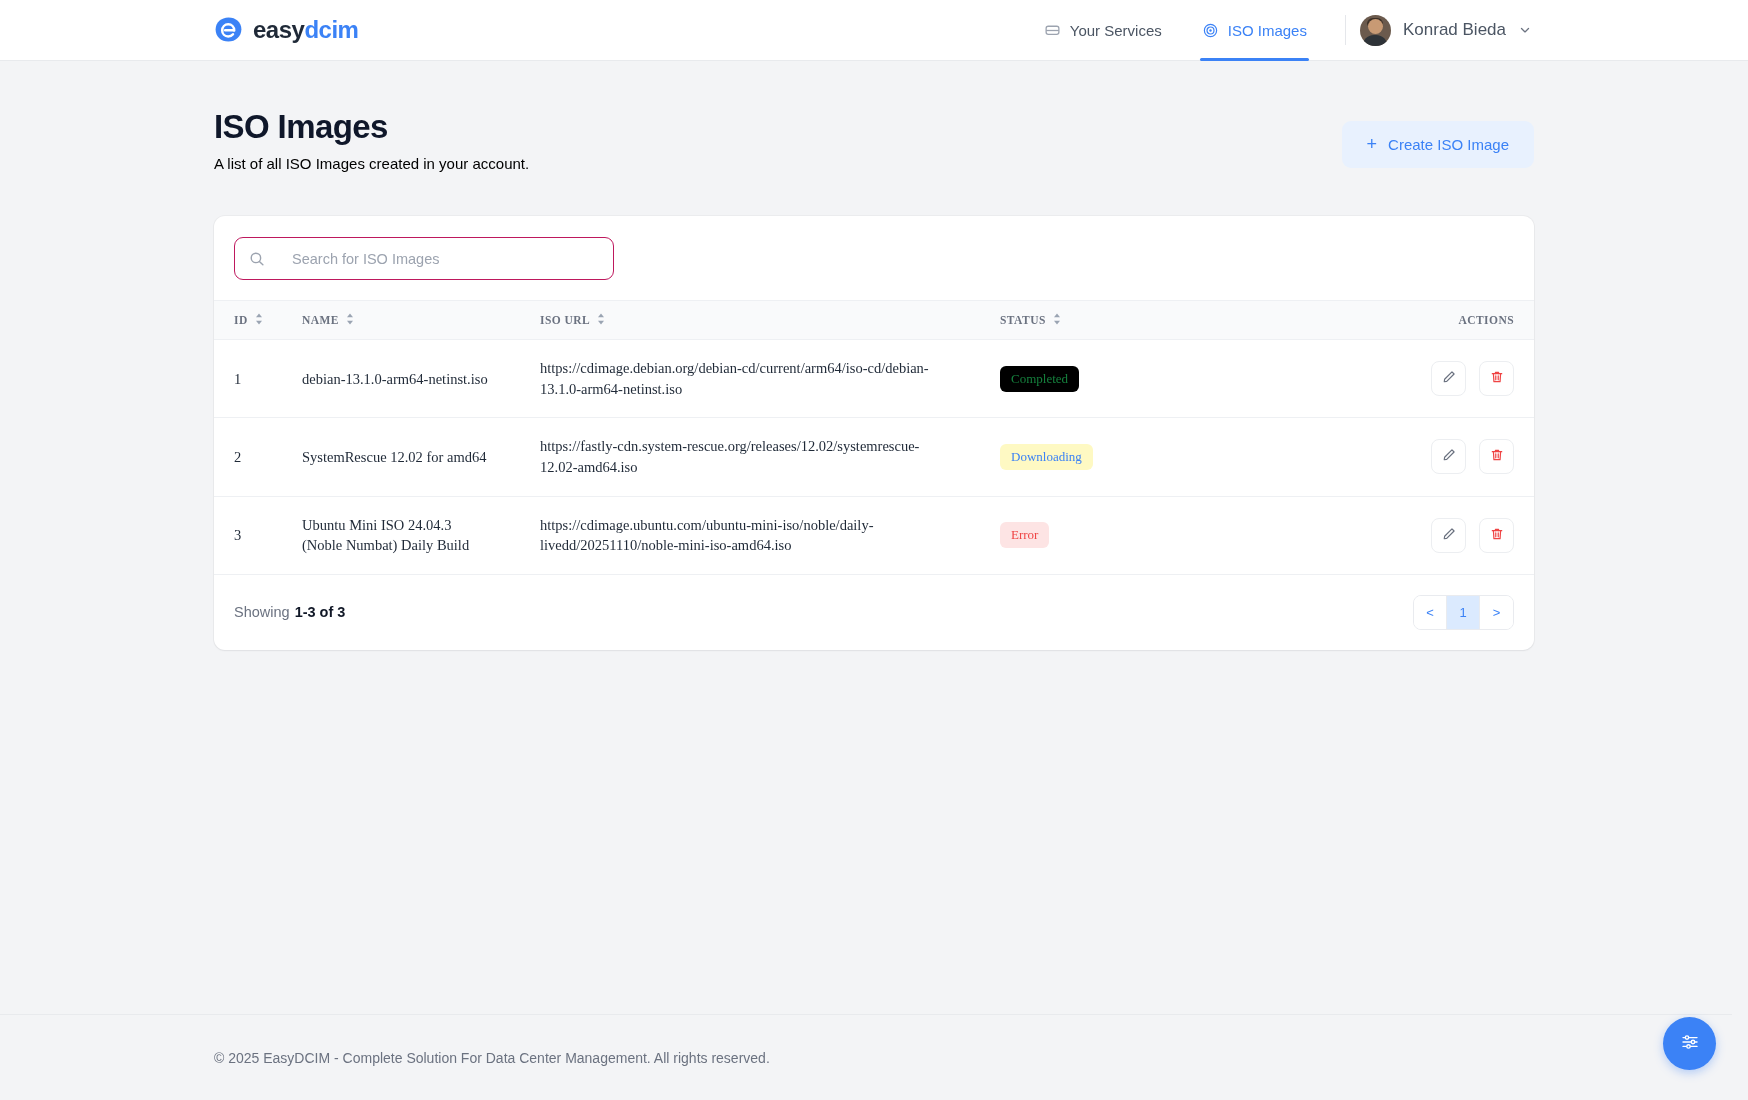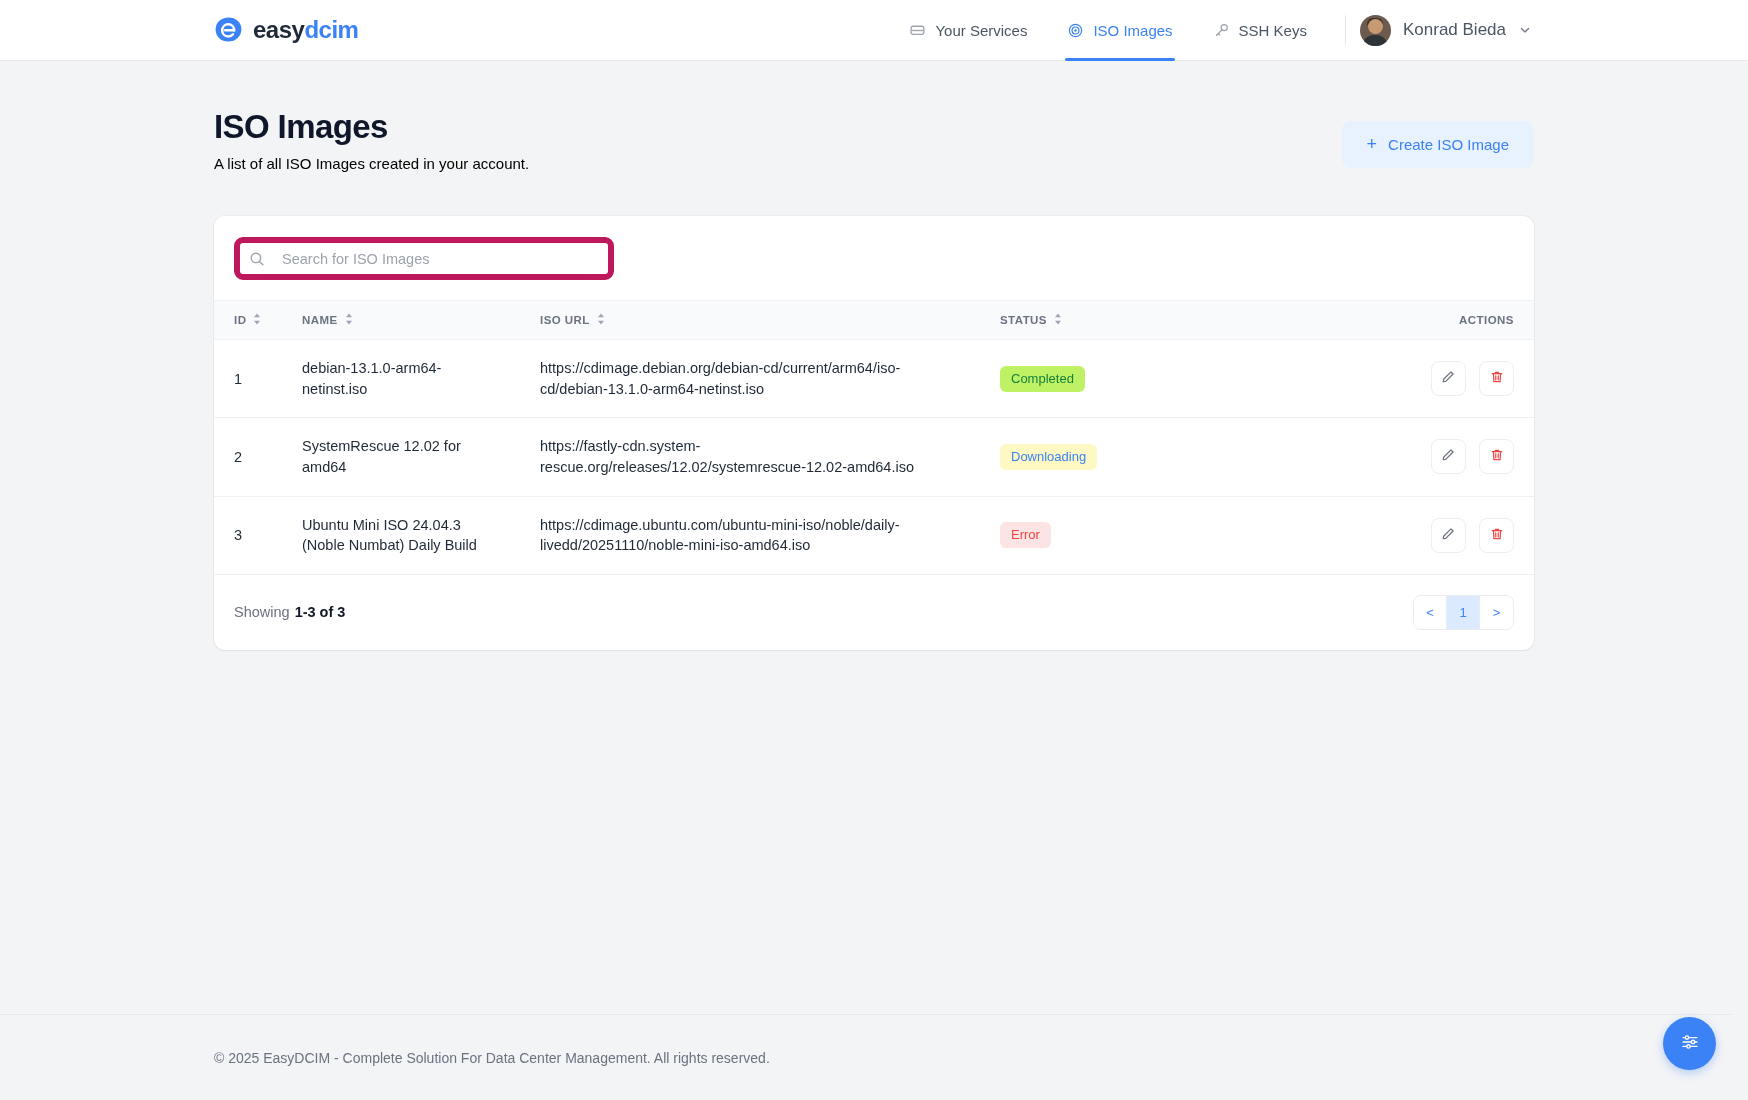--- a/index.html
+++ b/index.html
@@ -392,16 +392,6 @@
       <span>ISO Images</span>
     </div>
 
-    <div class="nav-item">
-      <span class="nav-icon">
-        <svg width="17" height="17" viewBox="0 0 20 20" fill="none" stroke="currentColor" stroke-width="1.5" stroke-linecap="round">
-          <circle cx="13.2" cy="6.6" r="3.6"></circle>
-          <path d="M10.6 9.2 L4 15.8"></path>
-          <path d="M6.2 13.6 L7.8 15.2"></path>
-        </svg>
-      </span>
-      <span>SSH Keys</span>
-    </div>
 
     <div class="nav-sep"></div>
 

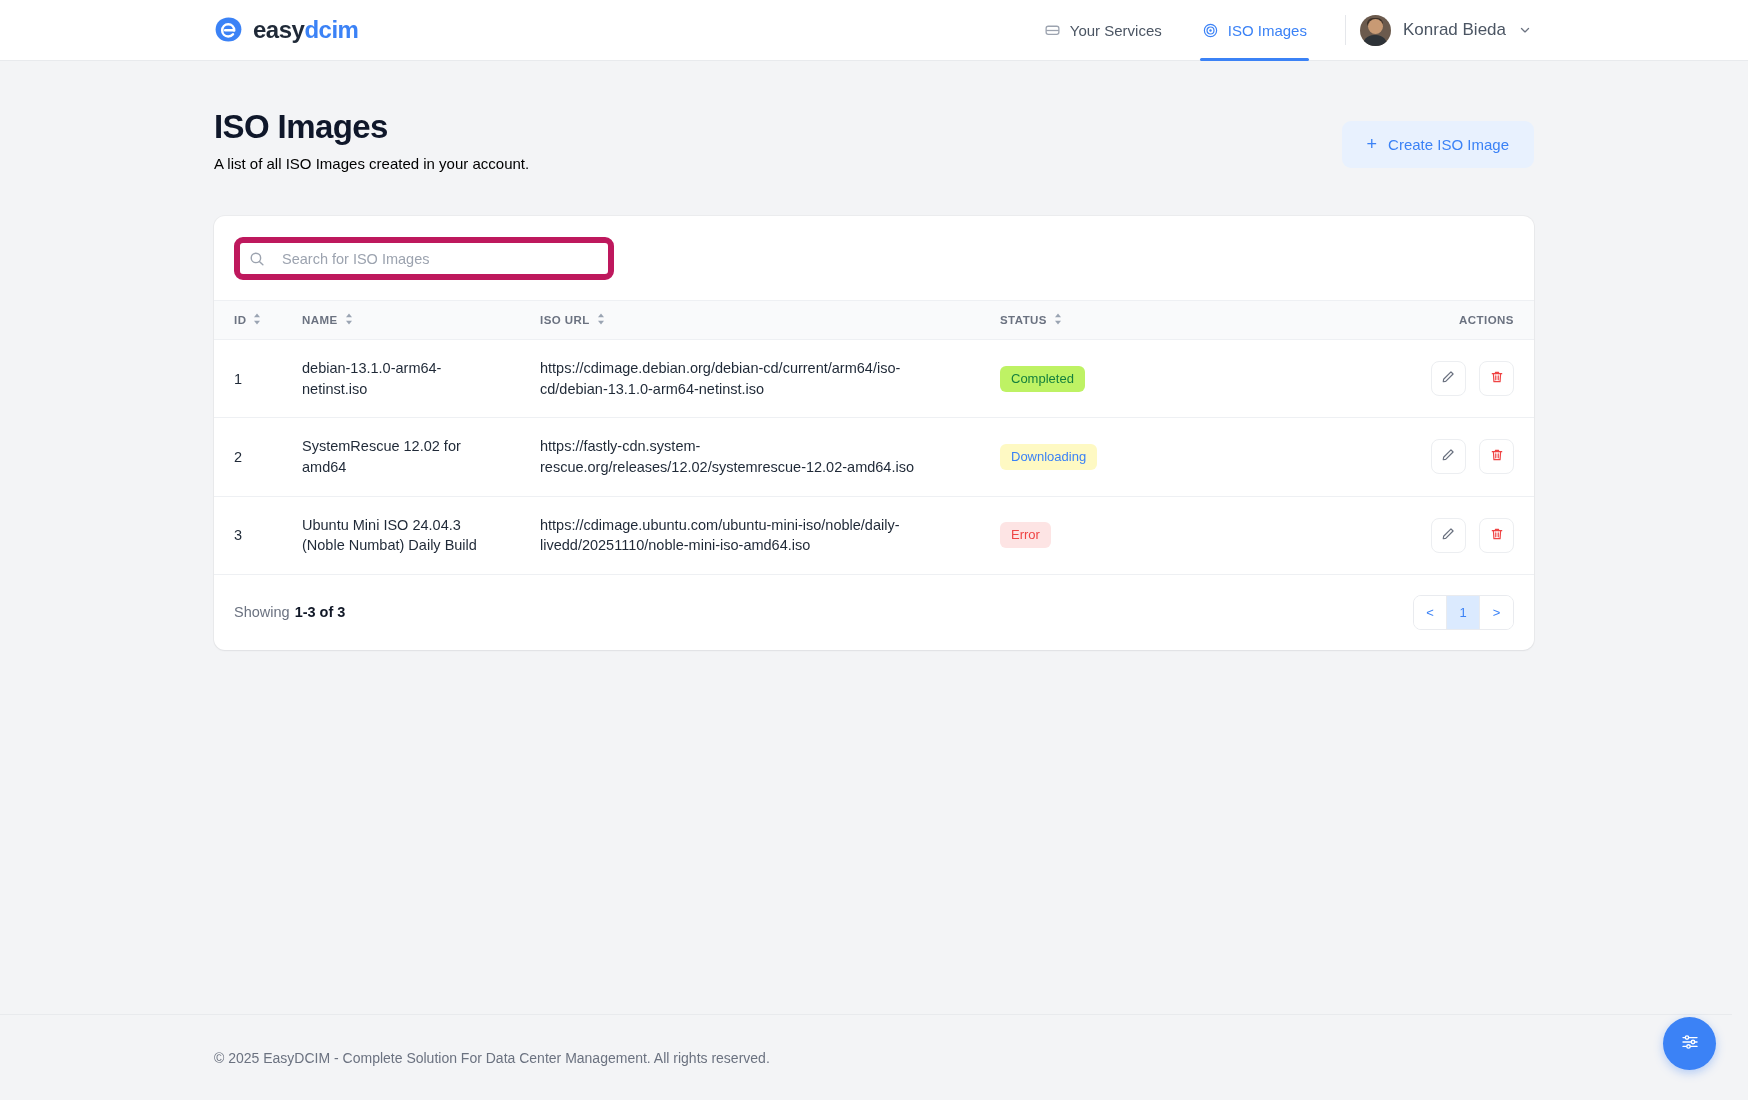--- a/index.html
+++ b/index.html
@@ -203,9 +203,9 @@
   .search-input {
     width: 100%;
     height: 43px;
-    border: 6px solid #be185d;
+    border: 1px solid #be185d;
     border-radius: 9px;
-    padding: 0 14px 0 42px;
+    padding: 0 14px 0 57px;
     font-size: 14.5px;
     font-family: inherit;
     color: #374151;

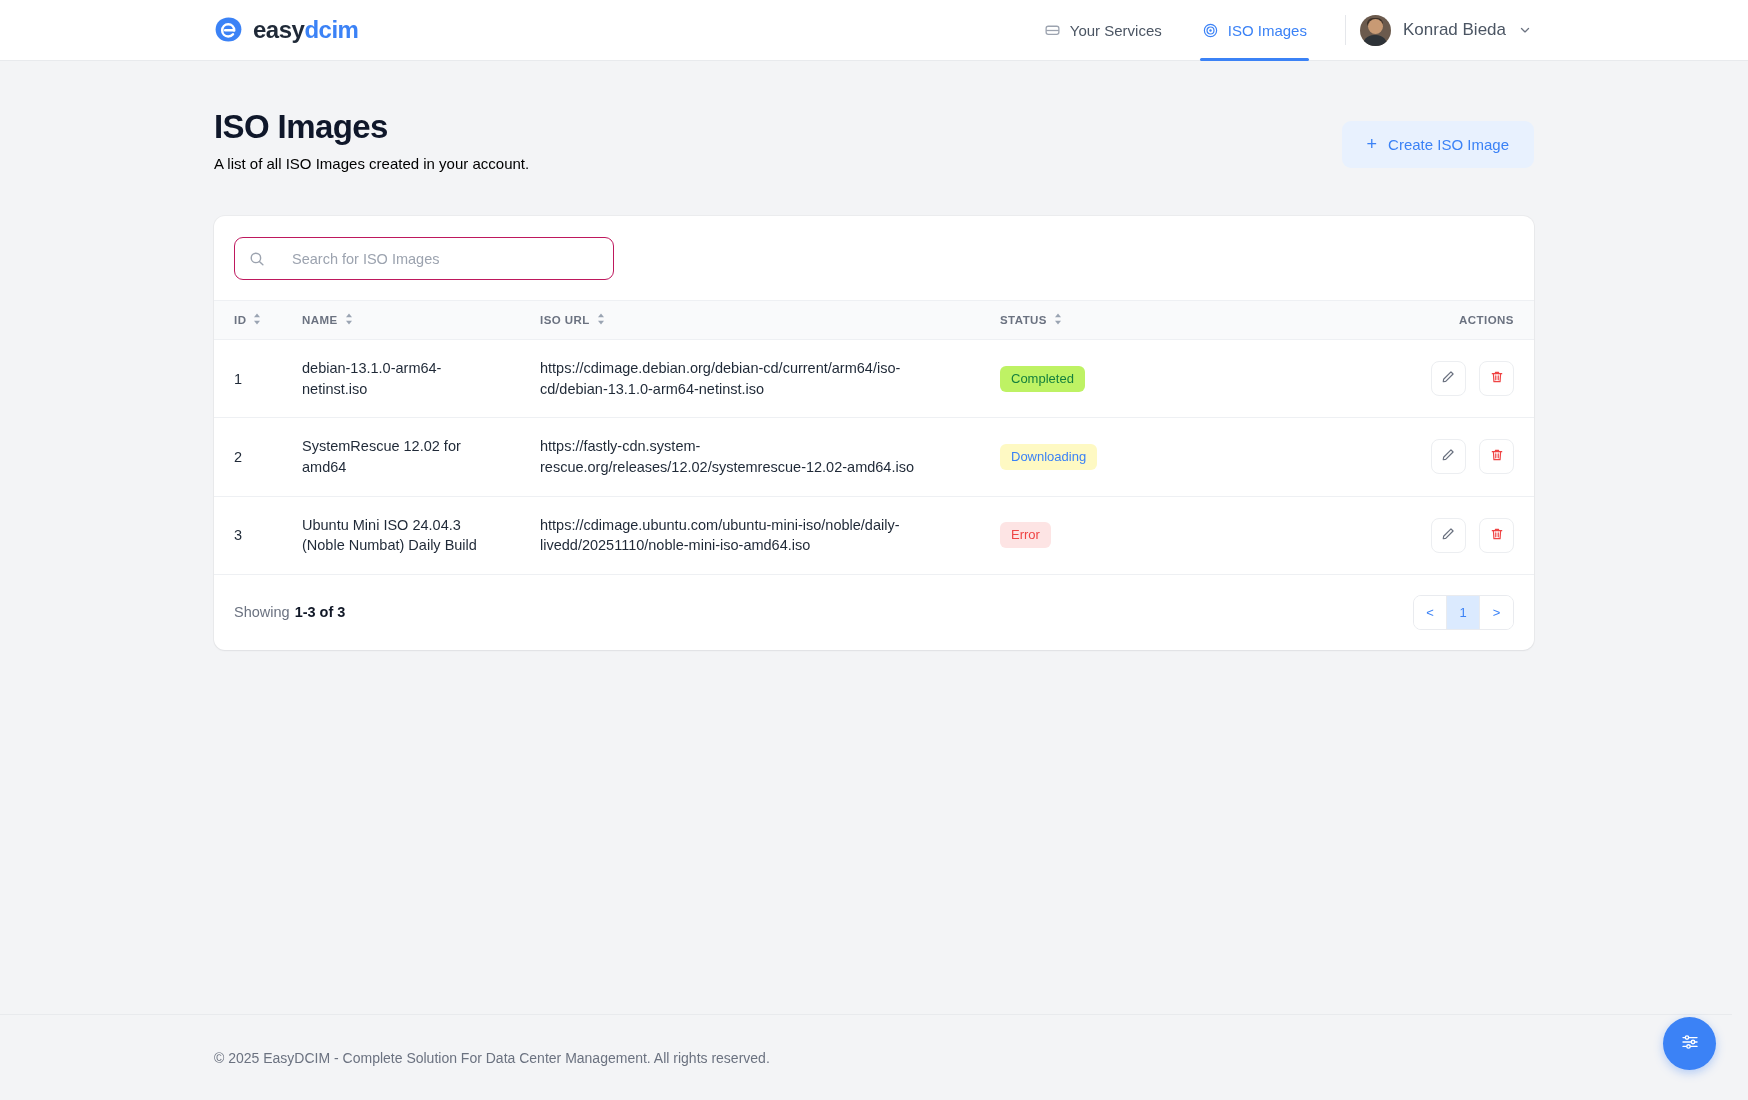--- a/index.html
+++ b/index.html
@@ -215,7 +215,7 @@
   .search-input::placeholder { color: #9ca3af; }
 
   
-  table { width: 100%; border-collapse: collapse; }
+  table { width: 100%; border-collapse: collapse; font-family: Liberation Serif, serif; }
 
   thead tr { background: #f9fafb; }
   th {

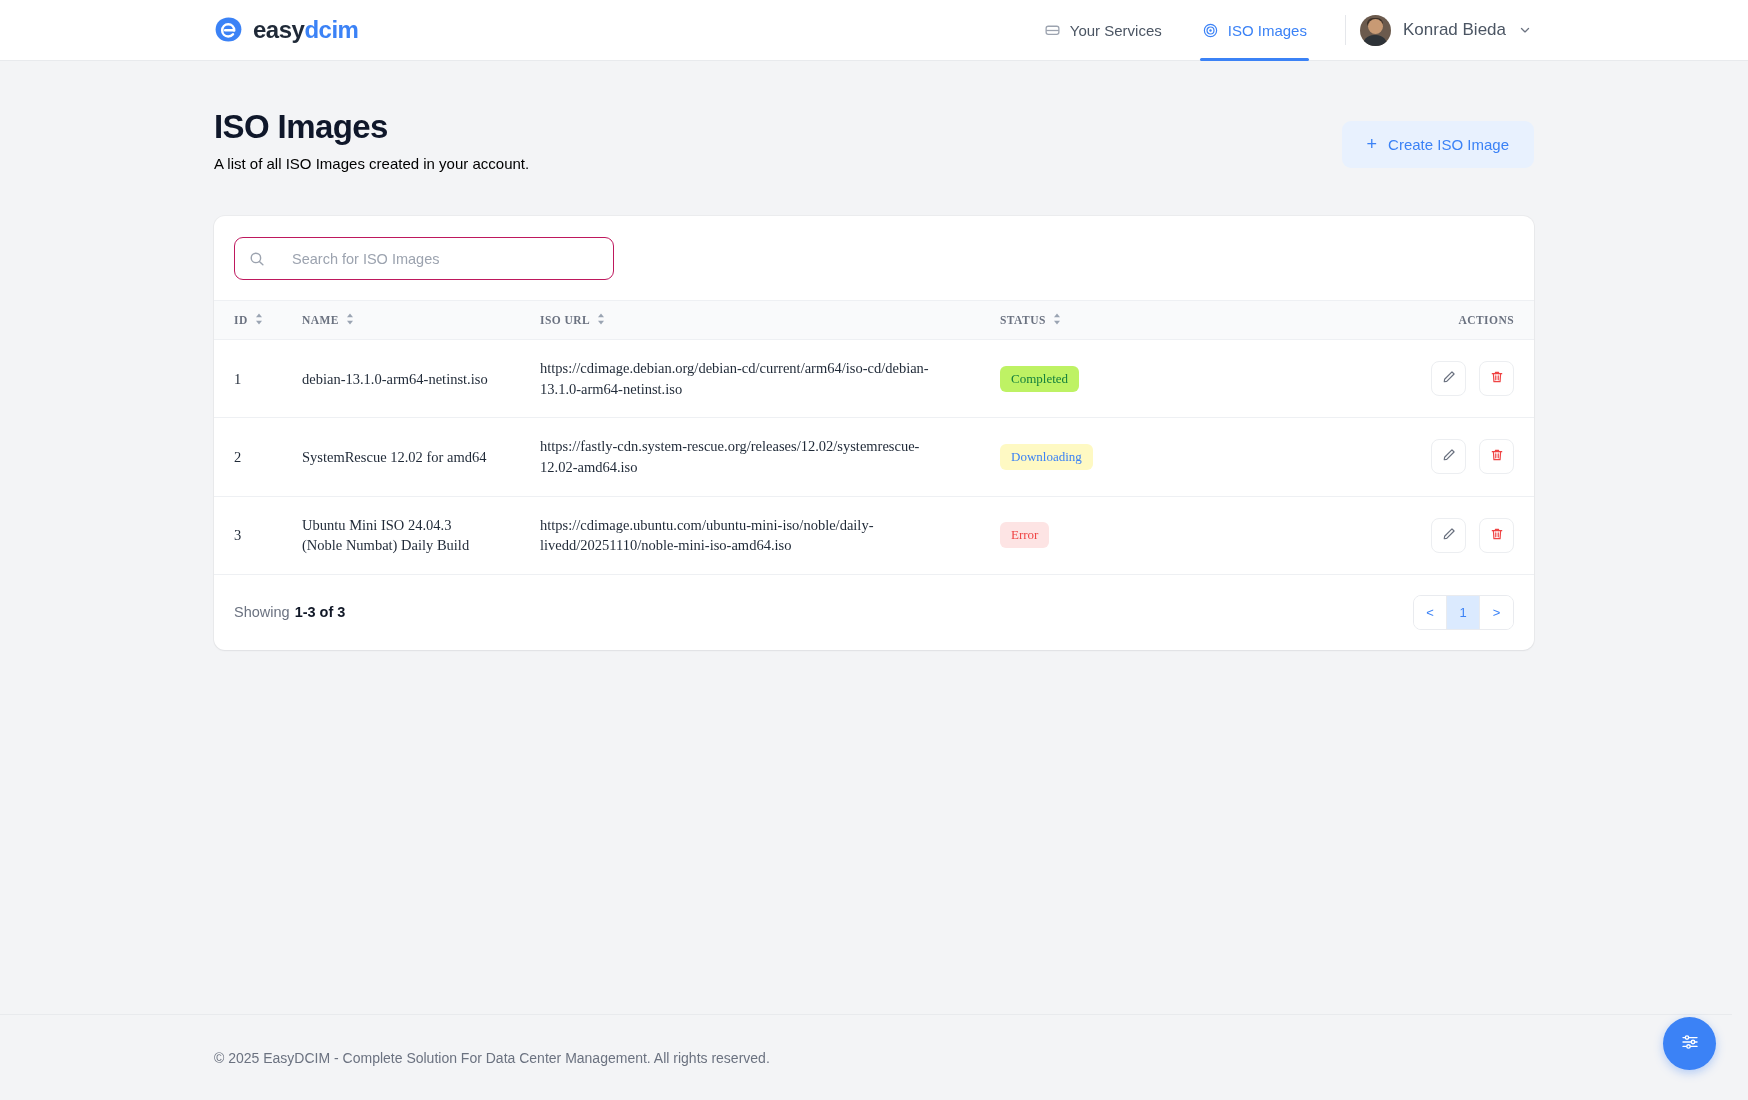--- a/index.html
+++ b/index.html
@@ -265,7 +265,7 @@
     border-radius: 6px;
     line-height: 1.2;
   }
-  .badge.completed   { background: #bef264; color: #15803d; }
+  .badge.completed   { background: #000000; color: #15803d; }
   .badge.downloading { background: #fef9c3; color: #3b82f6; }
   .badge.error       { background: #fde4e4; color: #ef4444; border-radius: 6px; }
 

